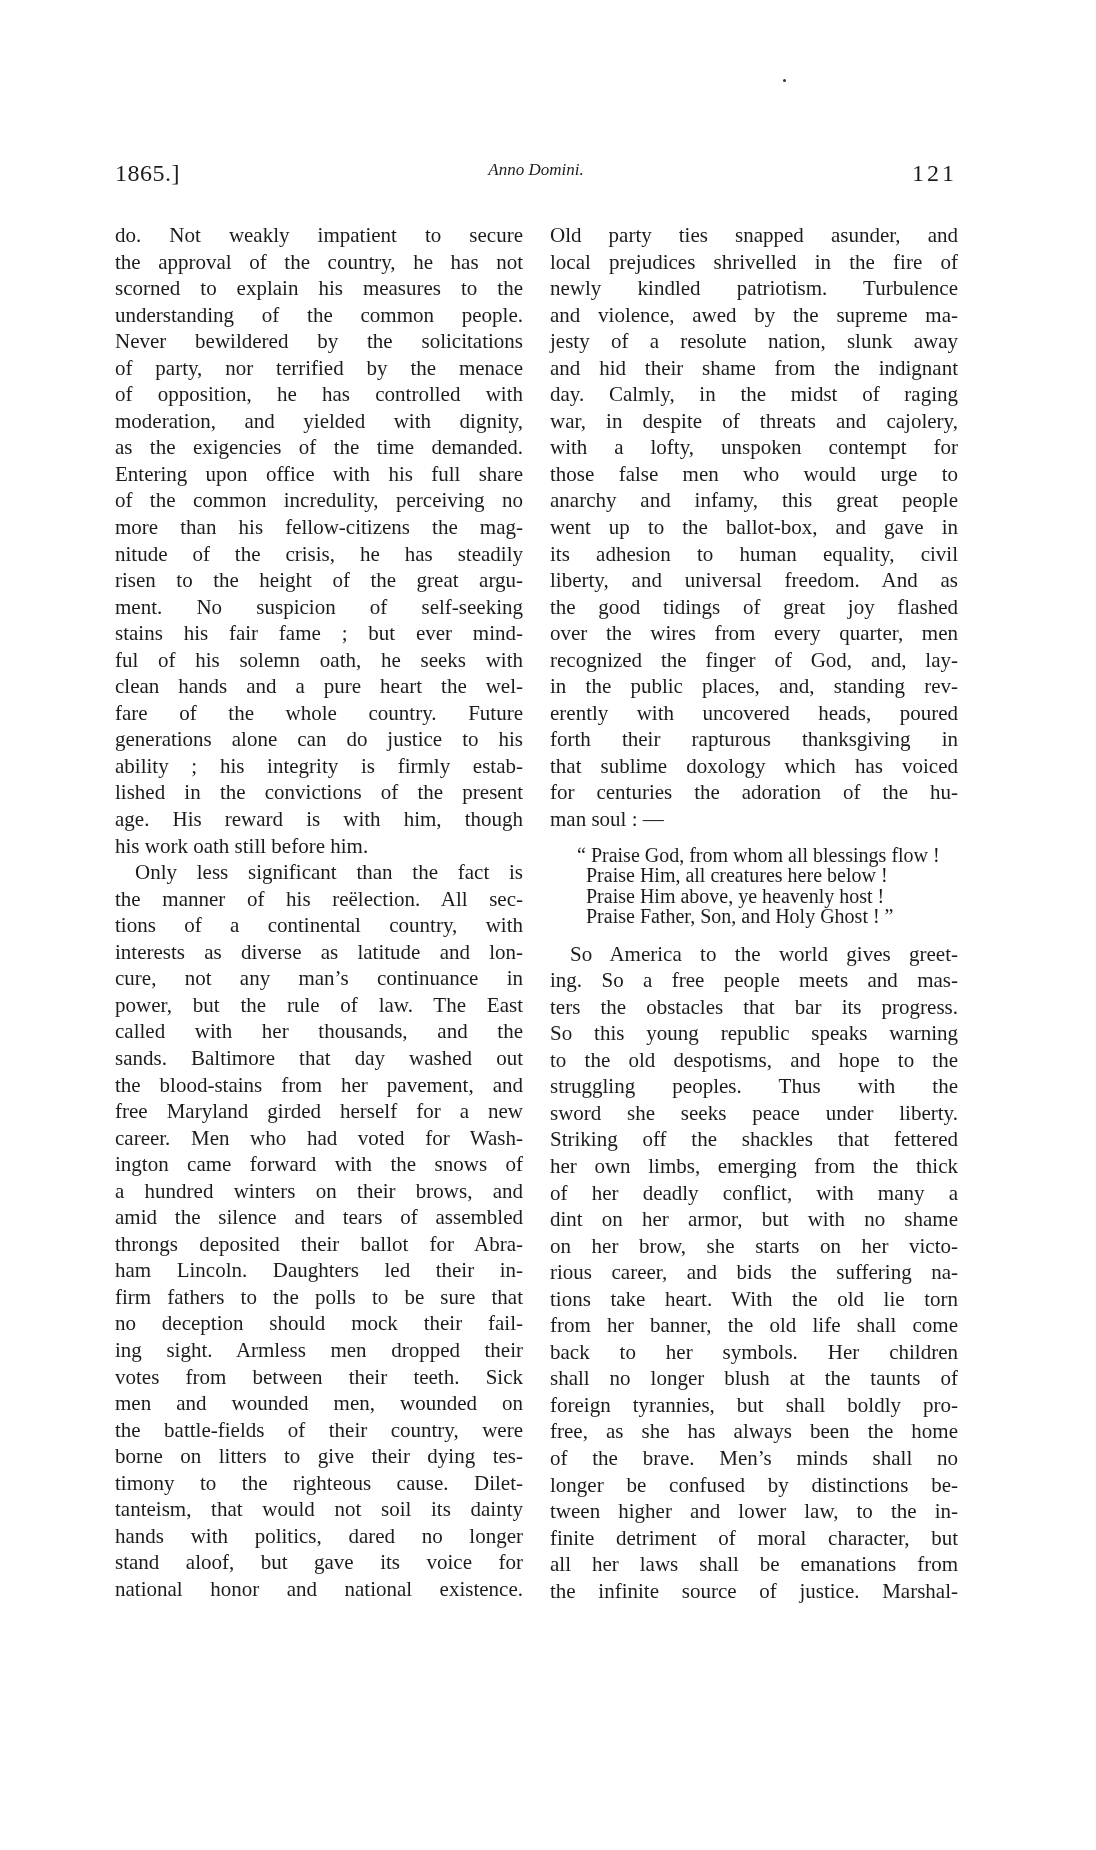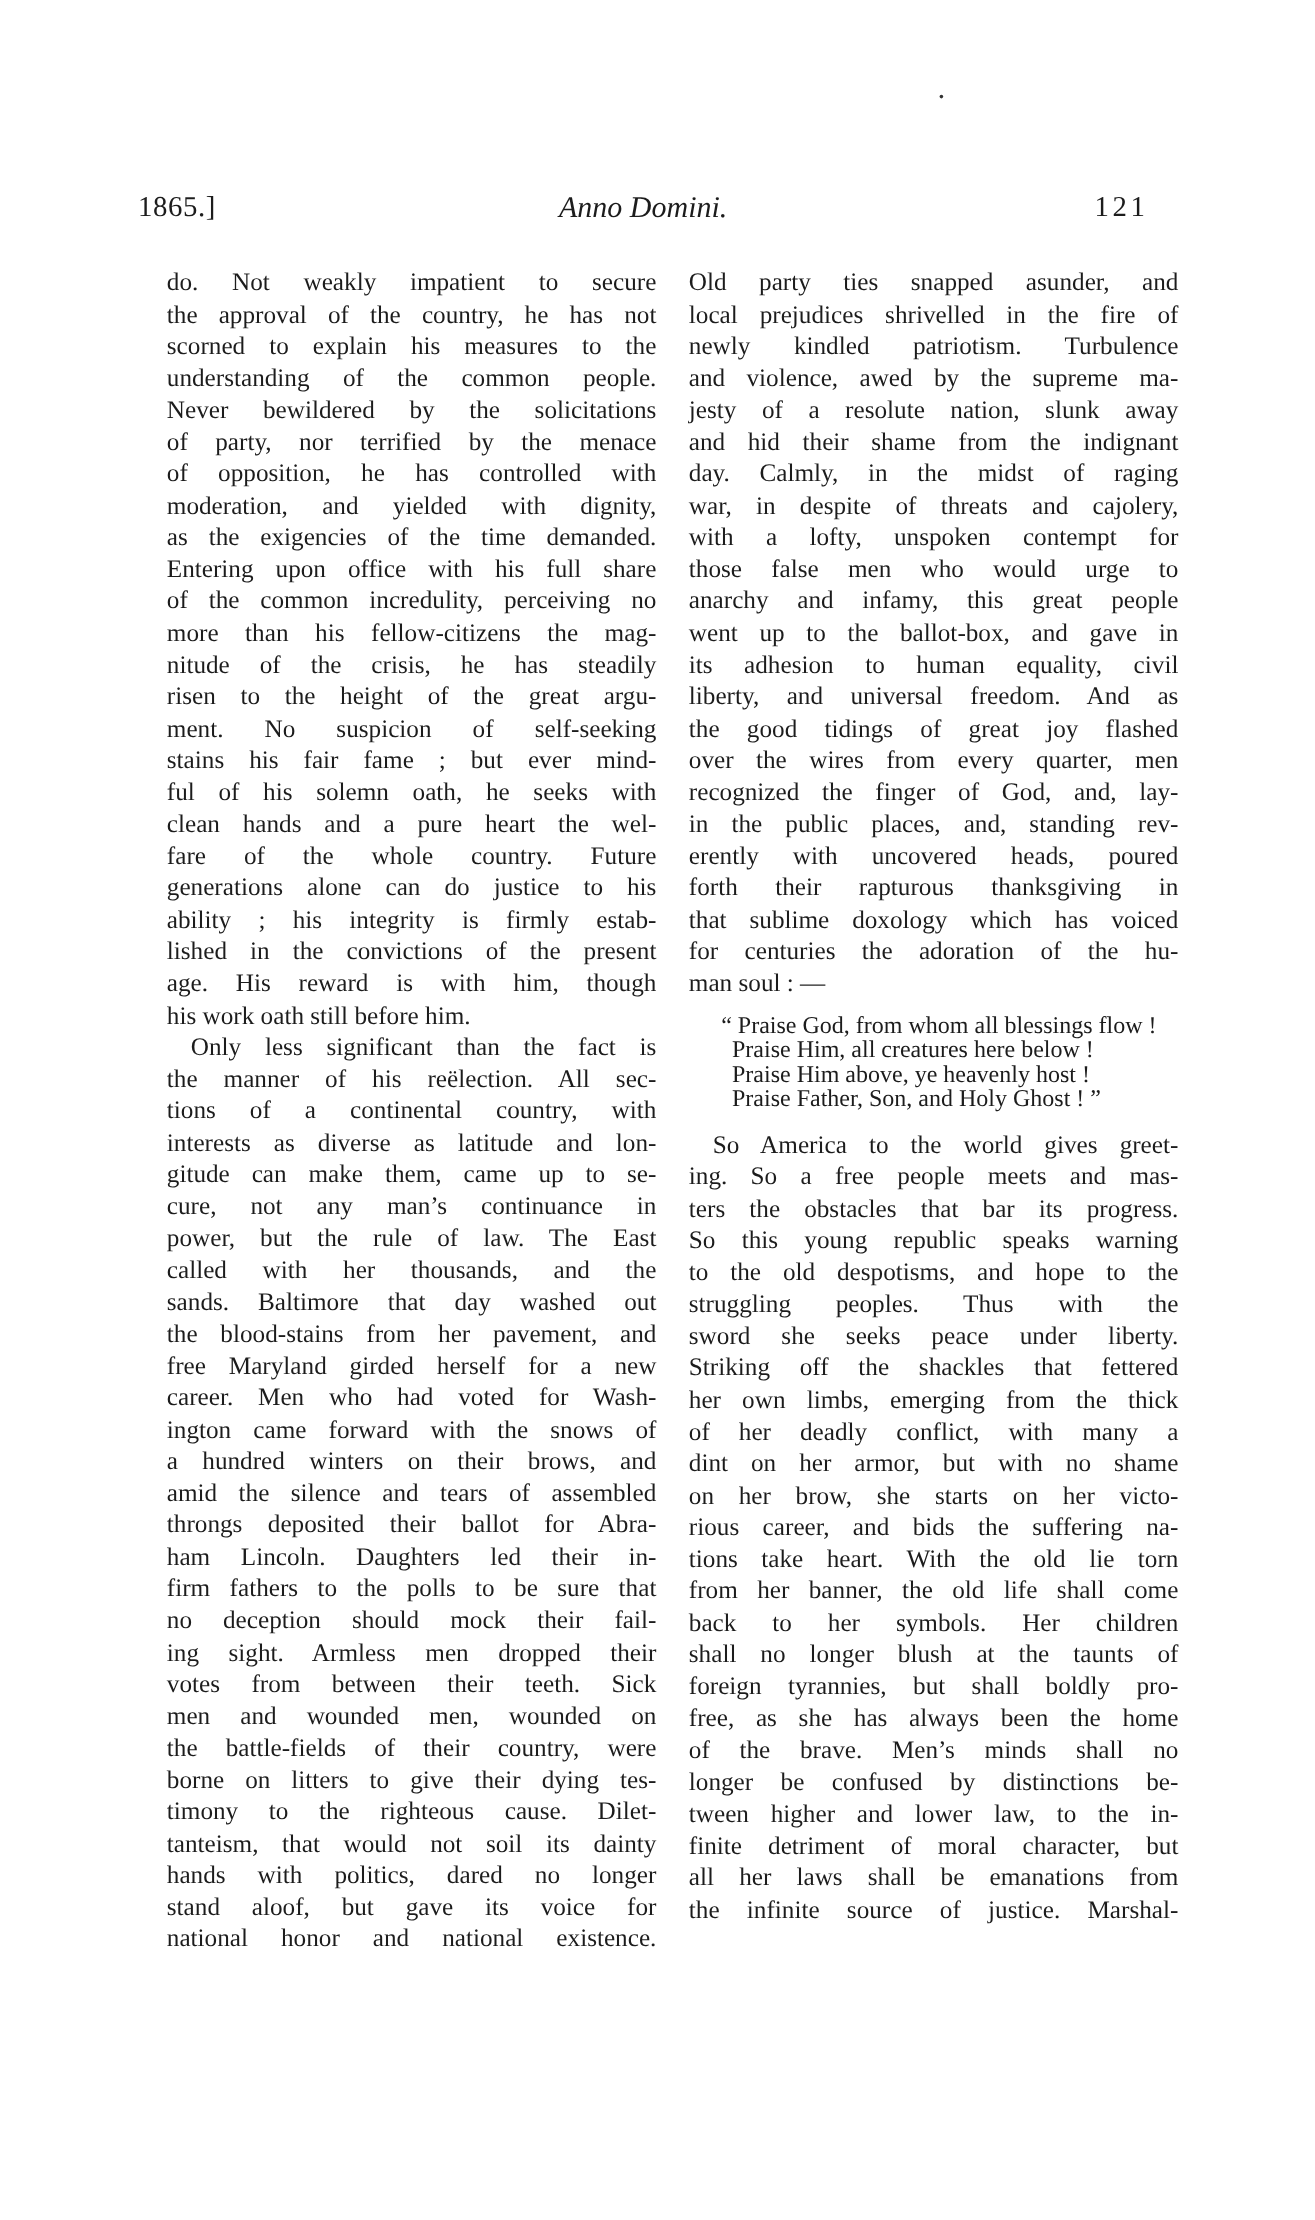--- a/index.html
+++ b/index.html
@@ -12,7 +12,7 @@
   .speck { position: absolute; width: 3px; height: 3px; border-radius: 50%; background: #333; }
   .header { position: absolute; left: 115px; width: 842px; top: 160px; height: 34px; }
   .hdr-left { position: absolute; left: 0; top: 0; font-size: 24px; letter-spacing: 0.5px; }
-  .hdr-center { position: absolute; left: 0; right: 0; top: 0; text-align: center; font-size: 25px; font-style: italic; }
+  .hdr-center { position: absolute; left: 0; right: 0; top: 0; text-align: center; font-size: 17px; font-style: italic; }
   .hdr-right { position: absolute; right: 0; top: 0; font-size: 24px; letter-spacing: 3px; }
   .col { position: absolute; top: 222px; width: 408px; font-size: 21px; margin-left: 24px; }
   .col-left { left: 115px; }

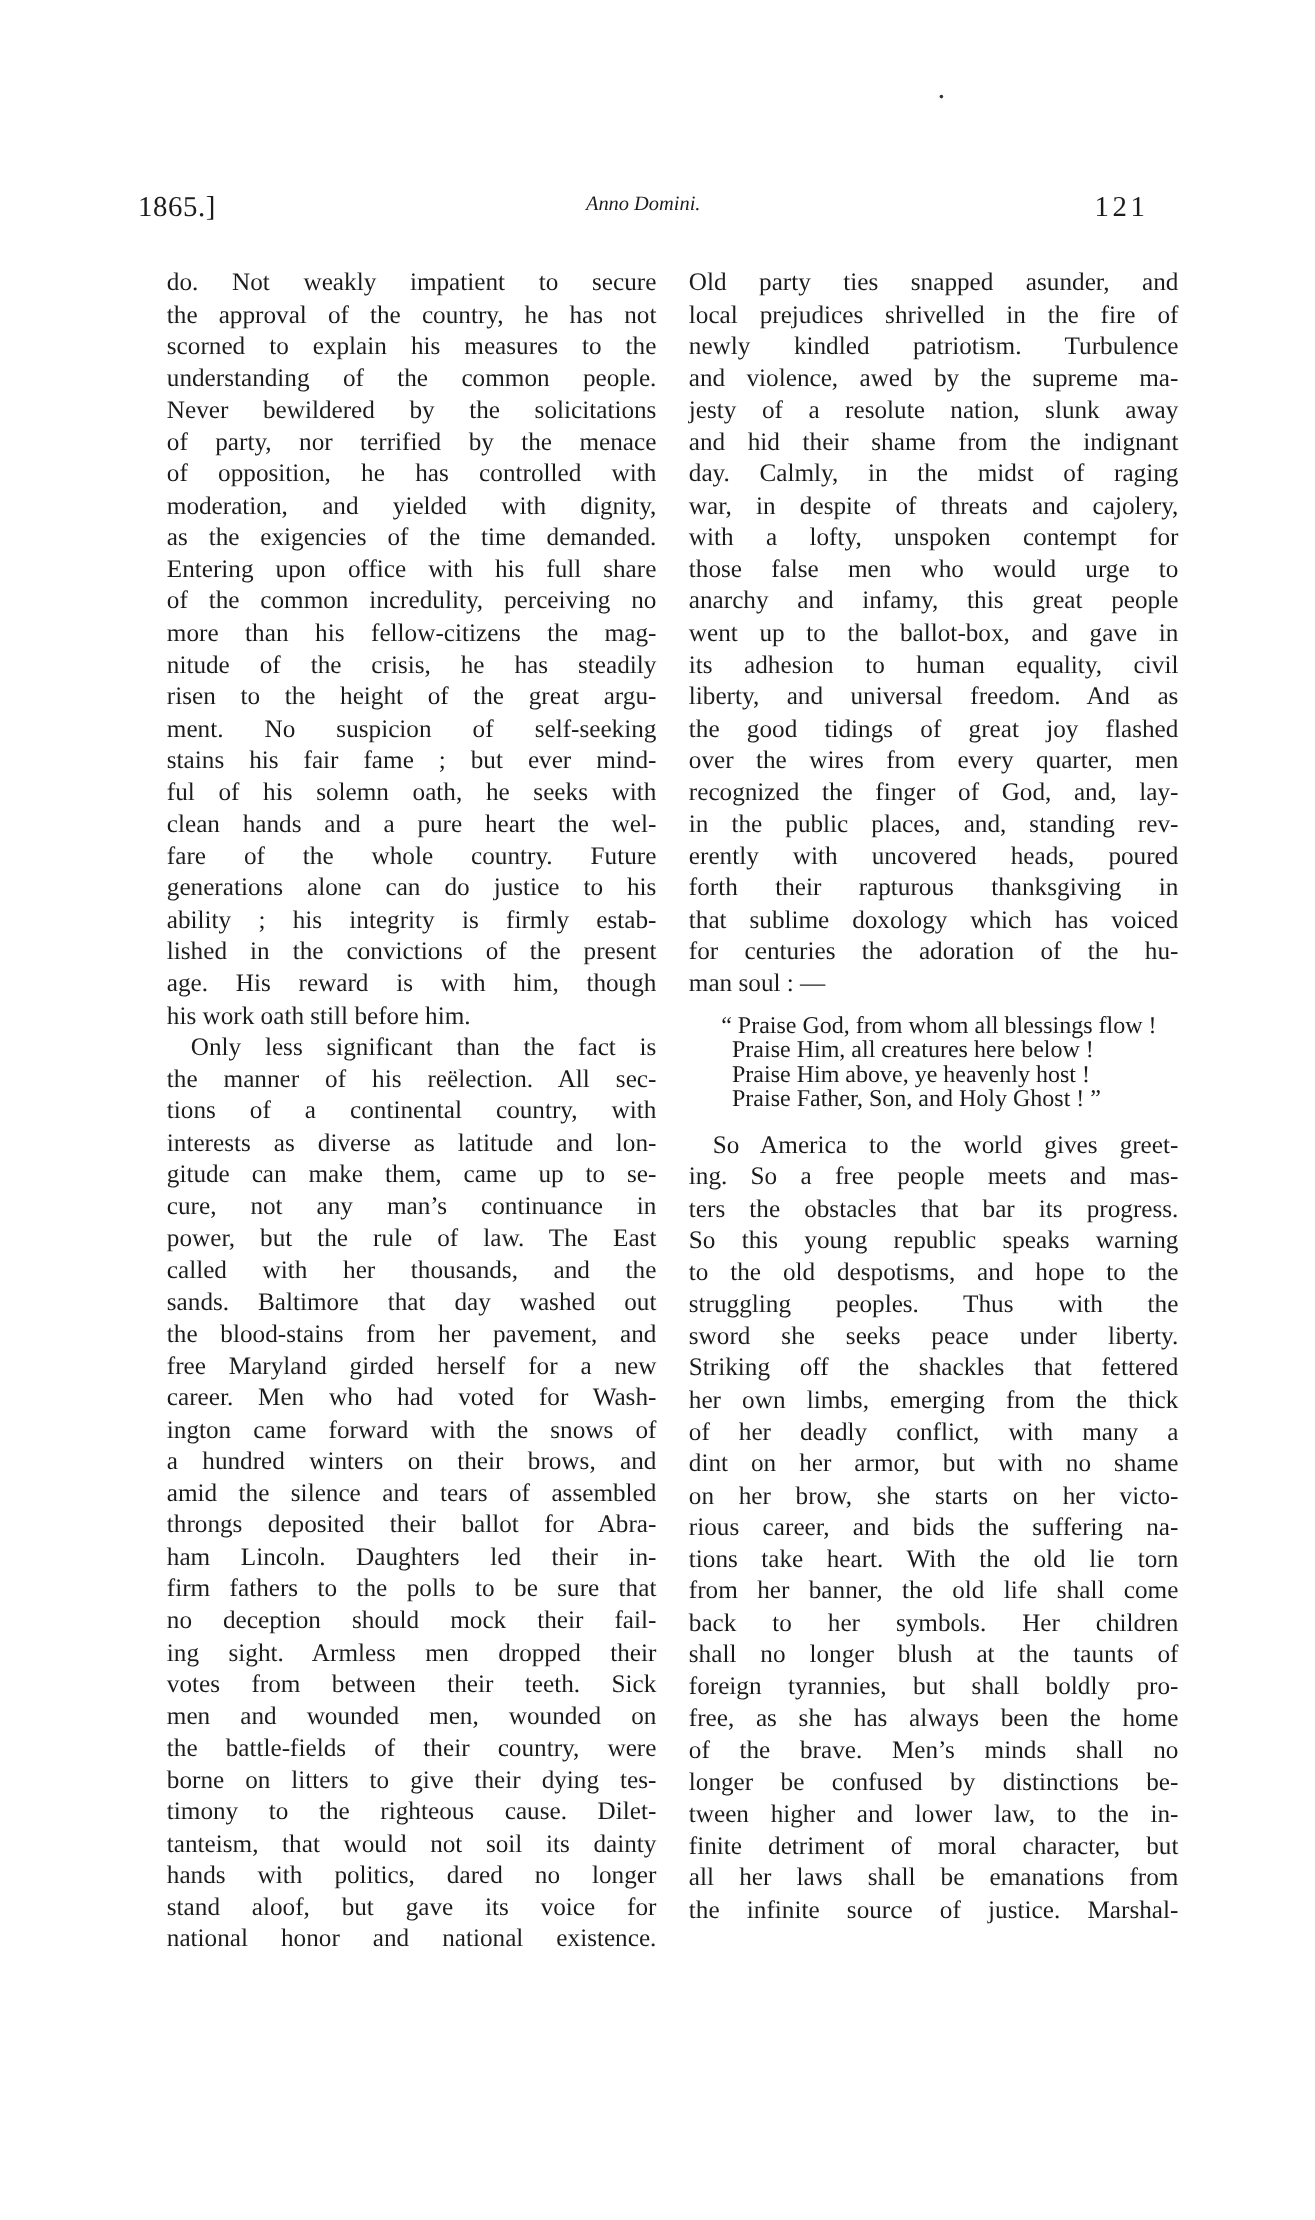--- a/index.html
+++ b/index.html
@@ -14,7 +14,7 @@
   .hdr-left { position: absolute; left: 0; top: 0; font-size: 24px; letter-spacing: 0.5px; }
   .hdr-center { position: absolute; left: 0; right: 0; top: 0; text-align: center; font-size: 17px; font-style: italic; }
   .hdr-right { position: absolute; right: 0; top: 0; font-size: 24px; letter-spacing: 3px; }
-  .col { position: absolute; top: 222px; width: 408px; font-size: 21px; margin-left: 24px; }
+  .col { position: absolute; top: 222px; width: 408px; font-size: 21px; }
   .col-left { left: 115px; }
   .col-right { left: 550px; }
   .line {

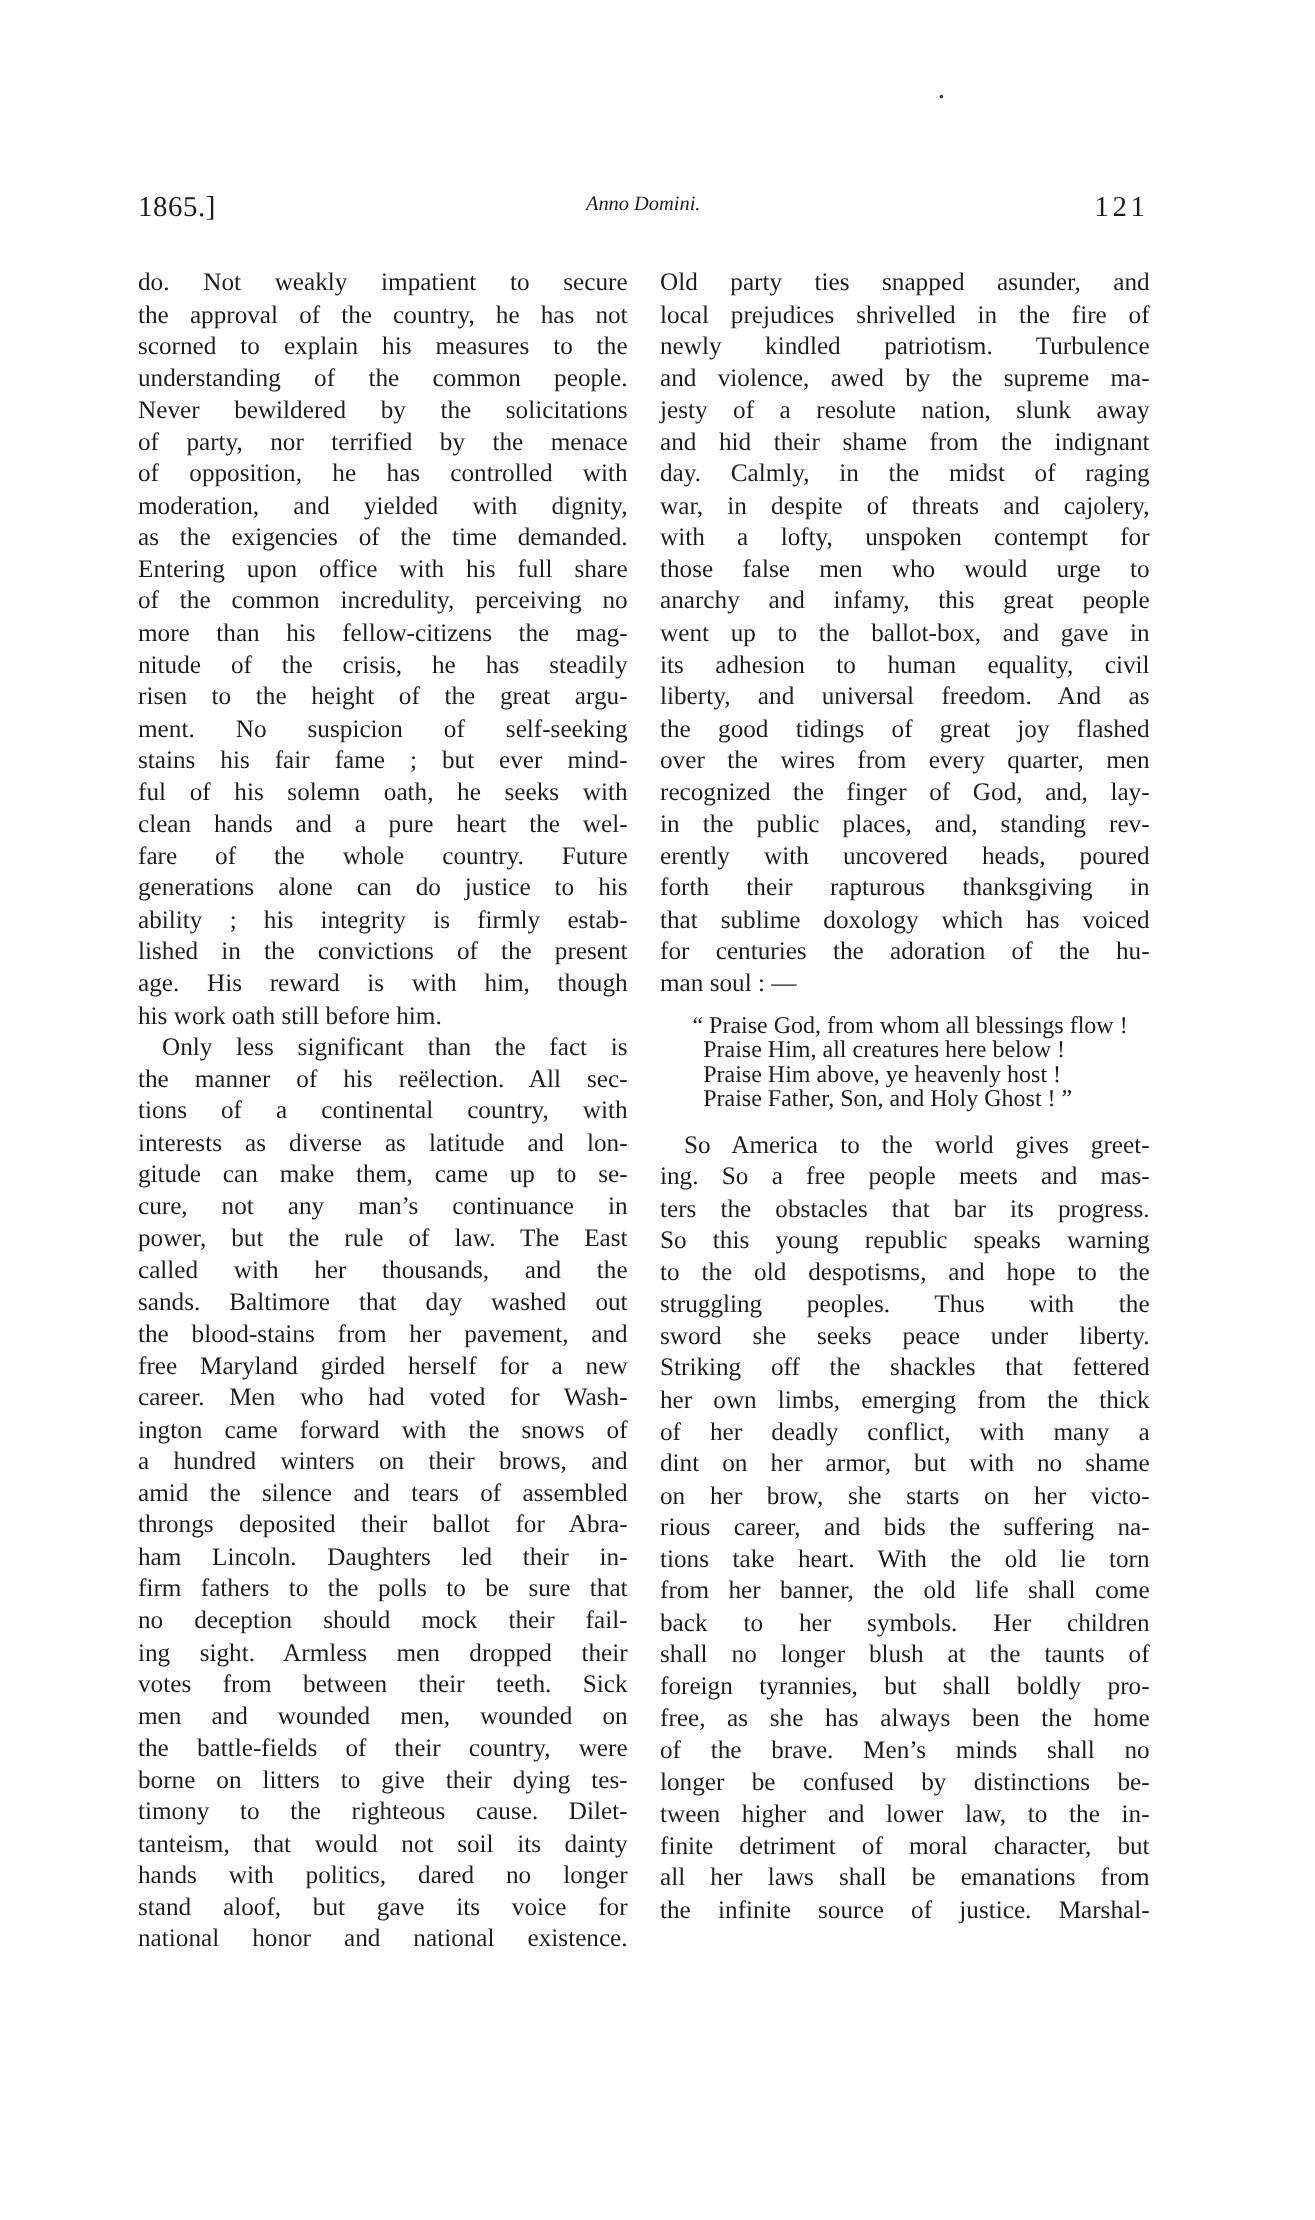--- a/index.html
+++ b/index.html
@@ -71,7 +71,6 @@
         <span class="line">the manner of his reëlection.  All sec-</span>
         <span class="line">tions of a continental country, with</span>
         <span class="line">interests as diverse as latitude and lon-</span>
-        <span class="line">gitude can make them, came up to se-</span>
         <span class="line">cure, not any man’s continuance in</span>
         <span class="line">power, but the rule of law.  The East</span>
         <span class="line">called with her thousands, and the</span>

